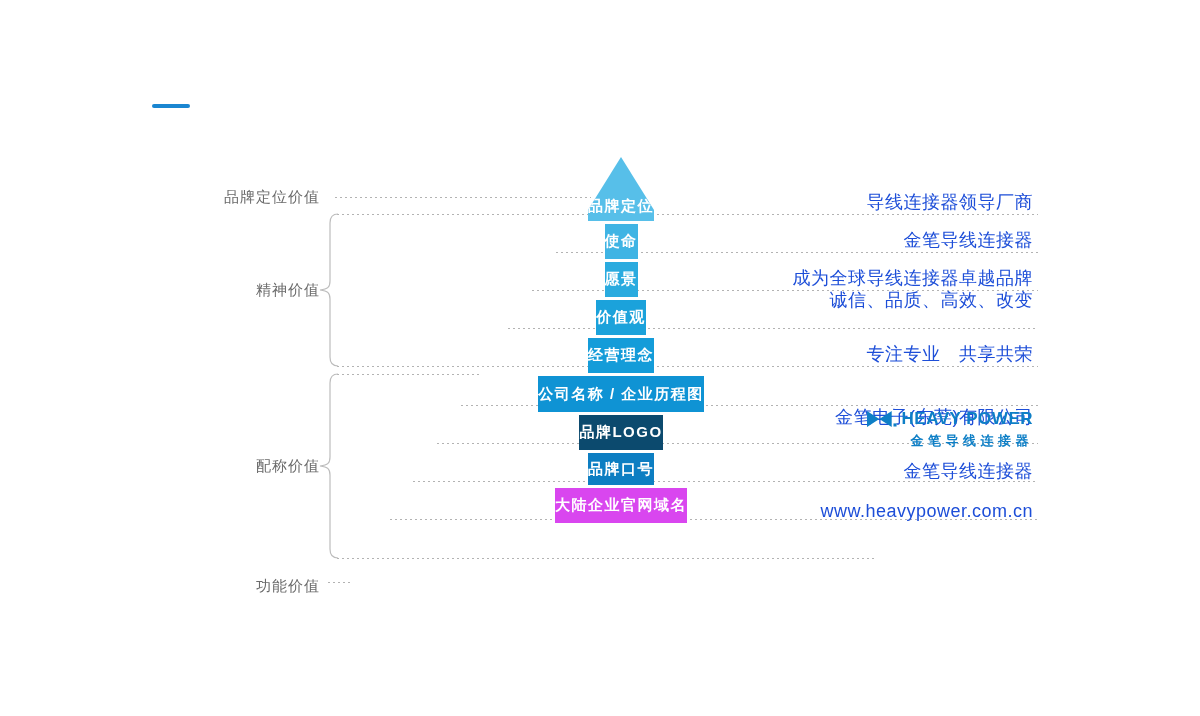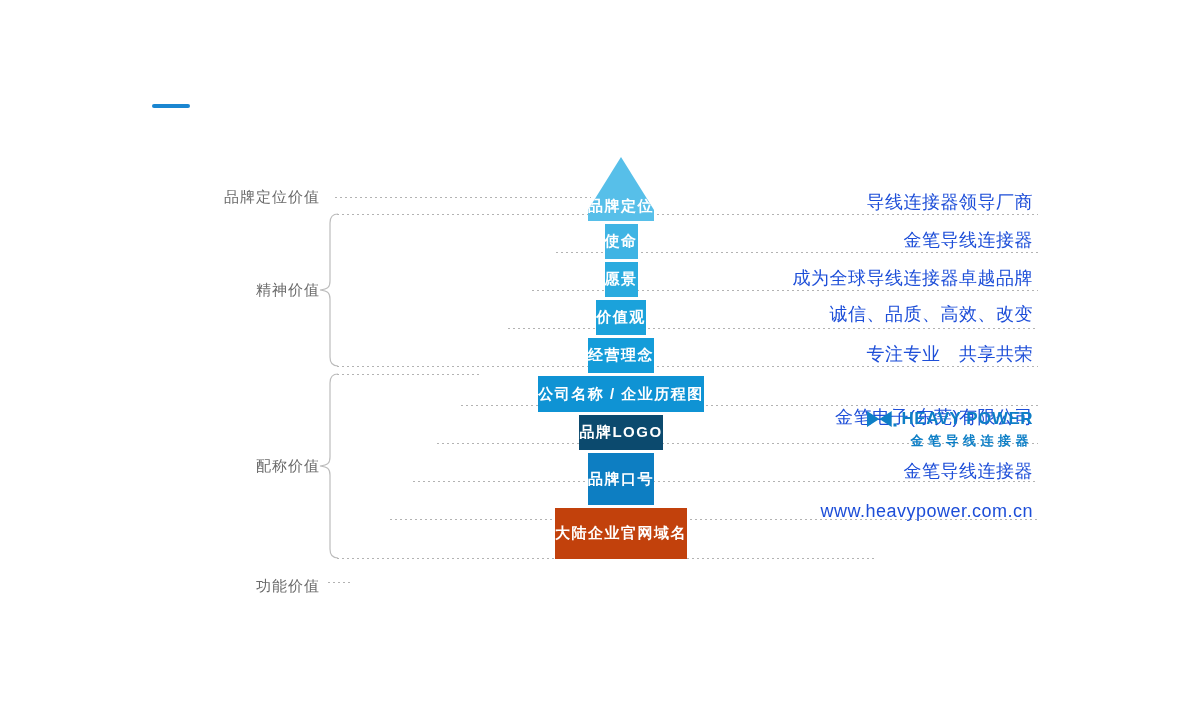--- a/index.html
+++ b/index.html
@@ -123,7 +123,7 @@
   <div class="right-label" style="top:193px;">导线连接器领导厂商</div>
   <div class="right-label" style="top:231px;">金笔导线连接器</div>
   <div class="right-label" style="top:269px;">成为全球导线连接器卓越品牌</div>
-  <div class="right-label" style="top:305px;margin-left:39px;">诚信、品质、高效、改变</div>
+  <div class="right-label" style="top:291px;margin-left:39px;">诚信、品质、高效、改变</div>
   <div class="right-label" style="top:345px;">专注专业　共享共荣</div>
   <div class="right-label" style="top:372px;">
     <div>金笔电子(东莞)有限公司</div>

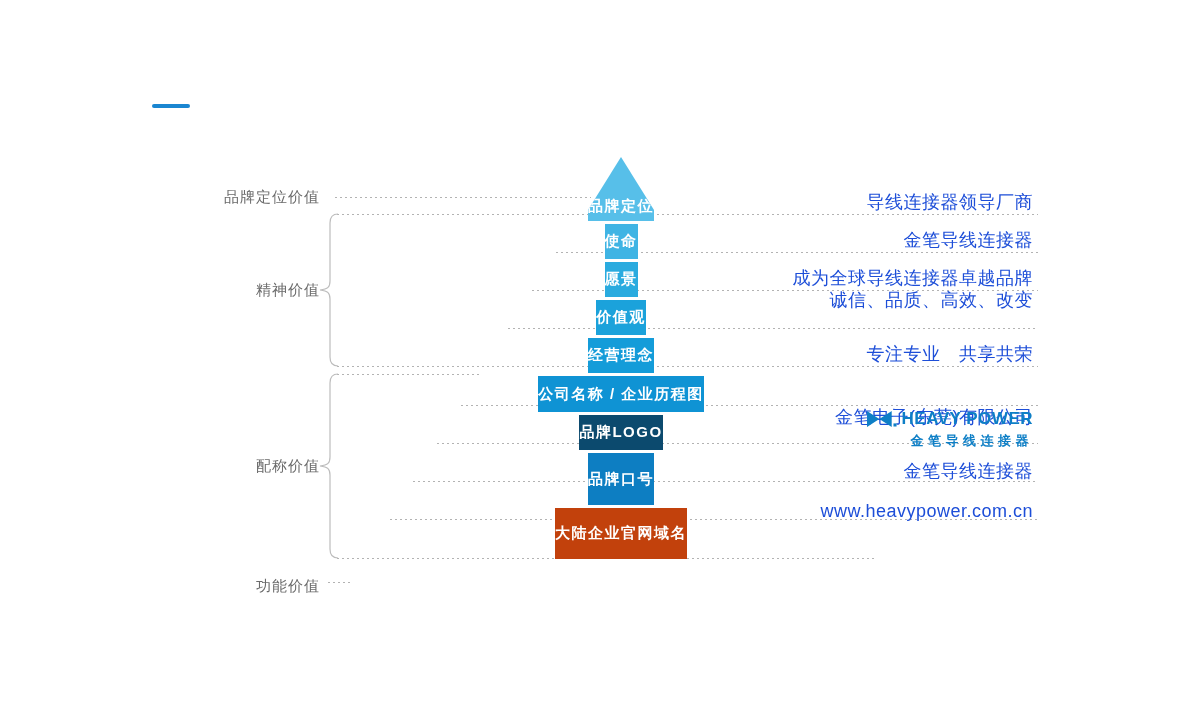--- a/index.html
+++ b/index.html
@@ -97,7 +97,7 @@
         <span>品牌LOGO</span>
       </div>
     <div class="gap"></div>
-    <div class="band" style="height: 52px; background: rgb(13, 126, 194);">
+    <div class="band" style="height: 32px; background: rgb(13, 126, 194);">
         <span>品牌口号</span>
       </div>
     <div class="gap"></div>

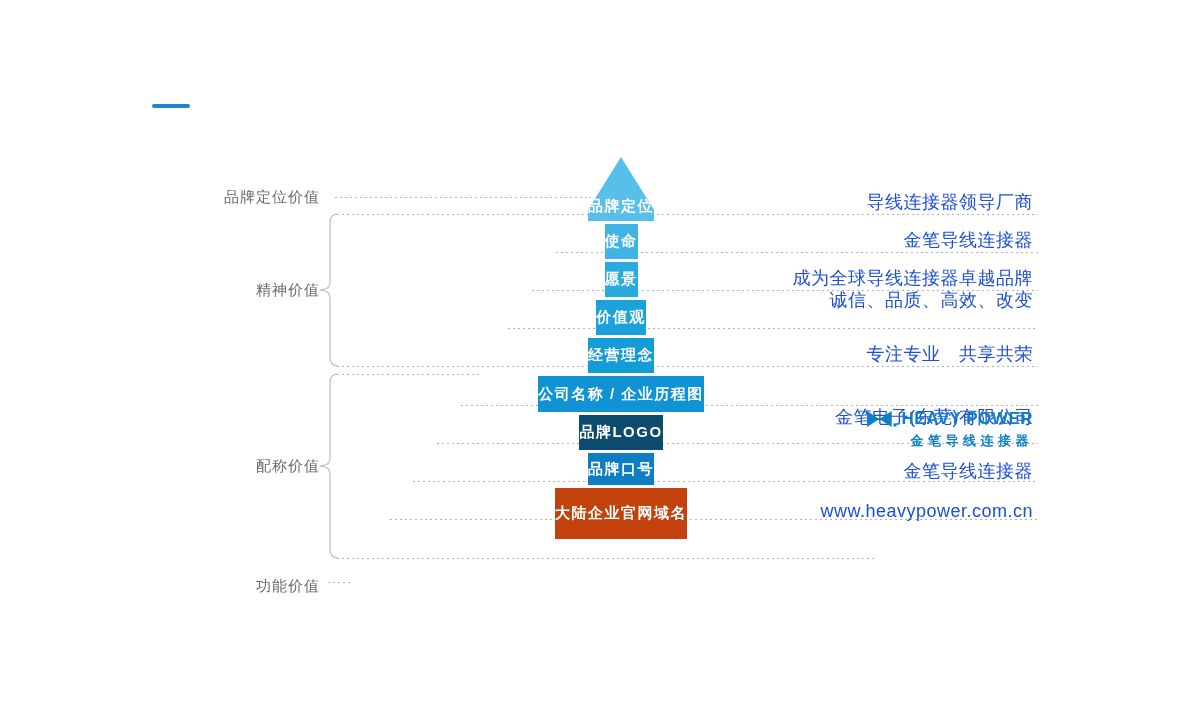--- a/index.html
+++ b/index.html
@@ -101,7 +101,7 @@
         <span>品牌口号</span>
       </div>
     <div class="gap"></div>
-    <div class="band" style="height: 51px; background: #c2410c;">
+    <div class="band" style="height: 35px; background: #d946ef;">
         <span>大陆企业官网域名</span>
       </div>
     <div class="gap"></div>

